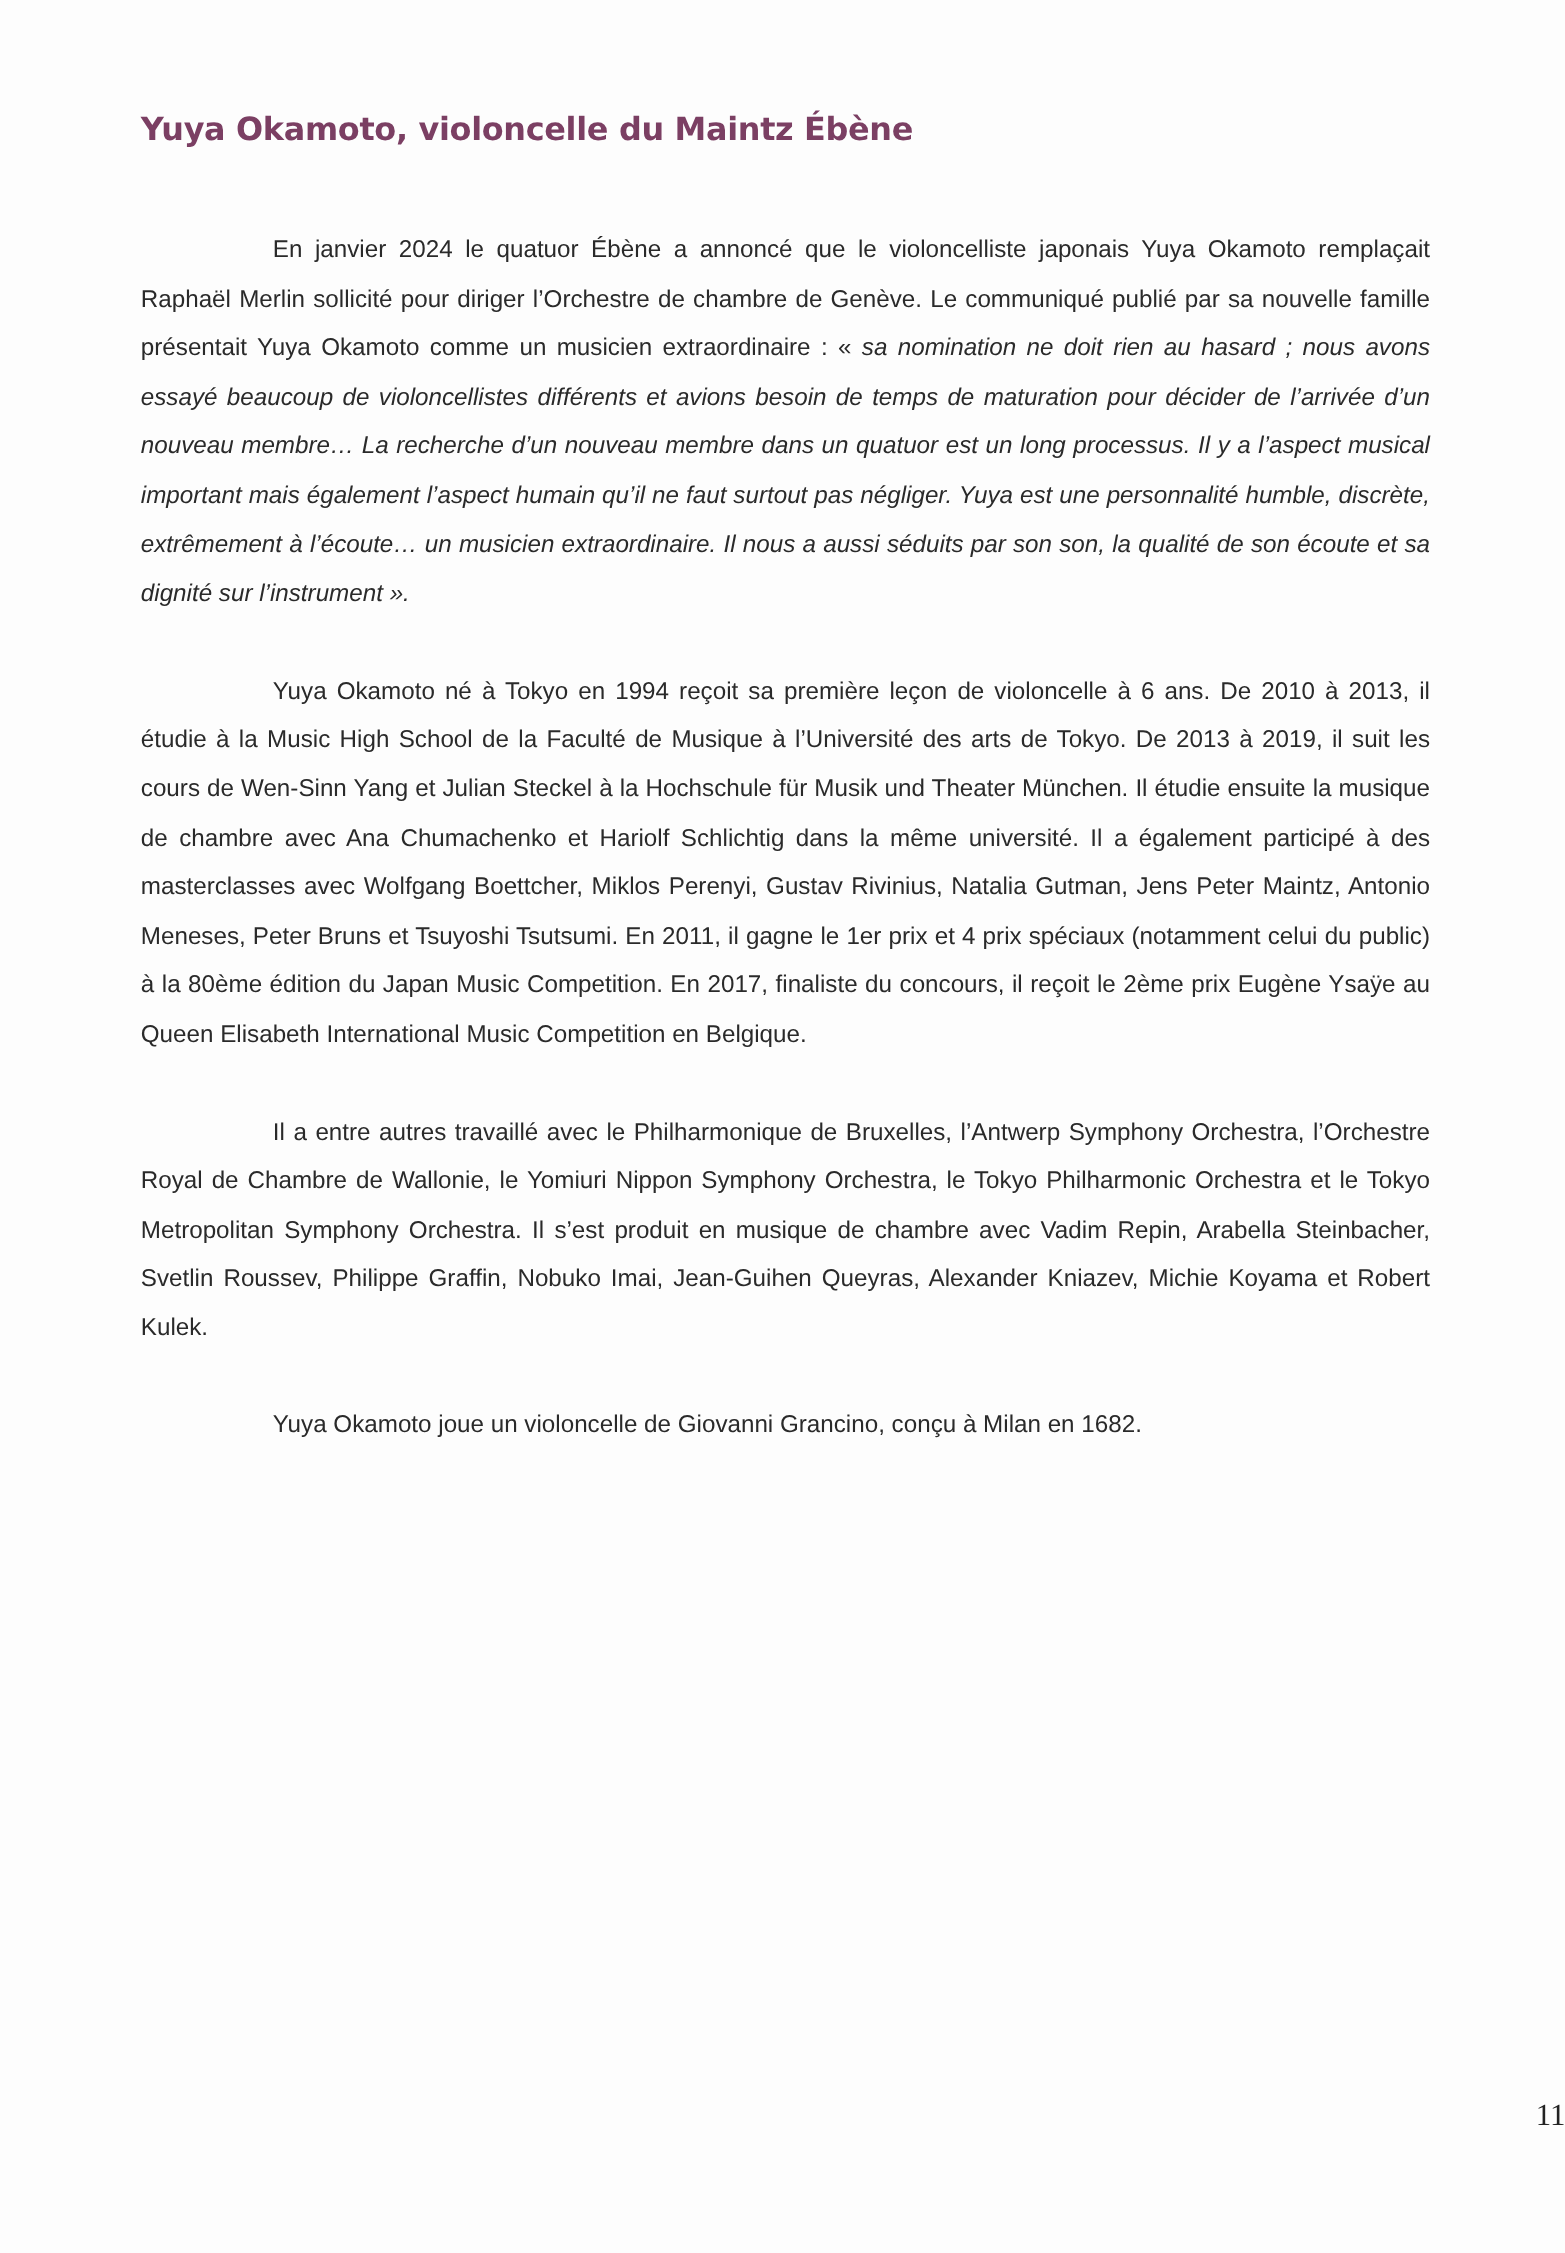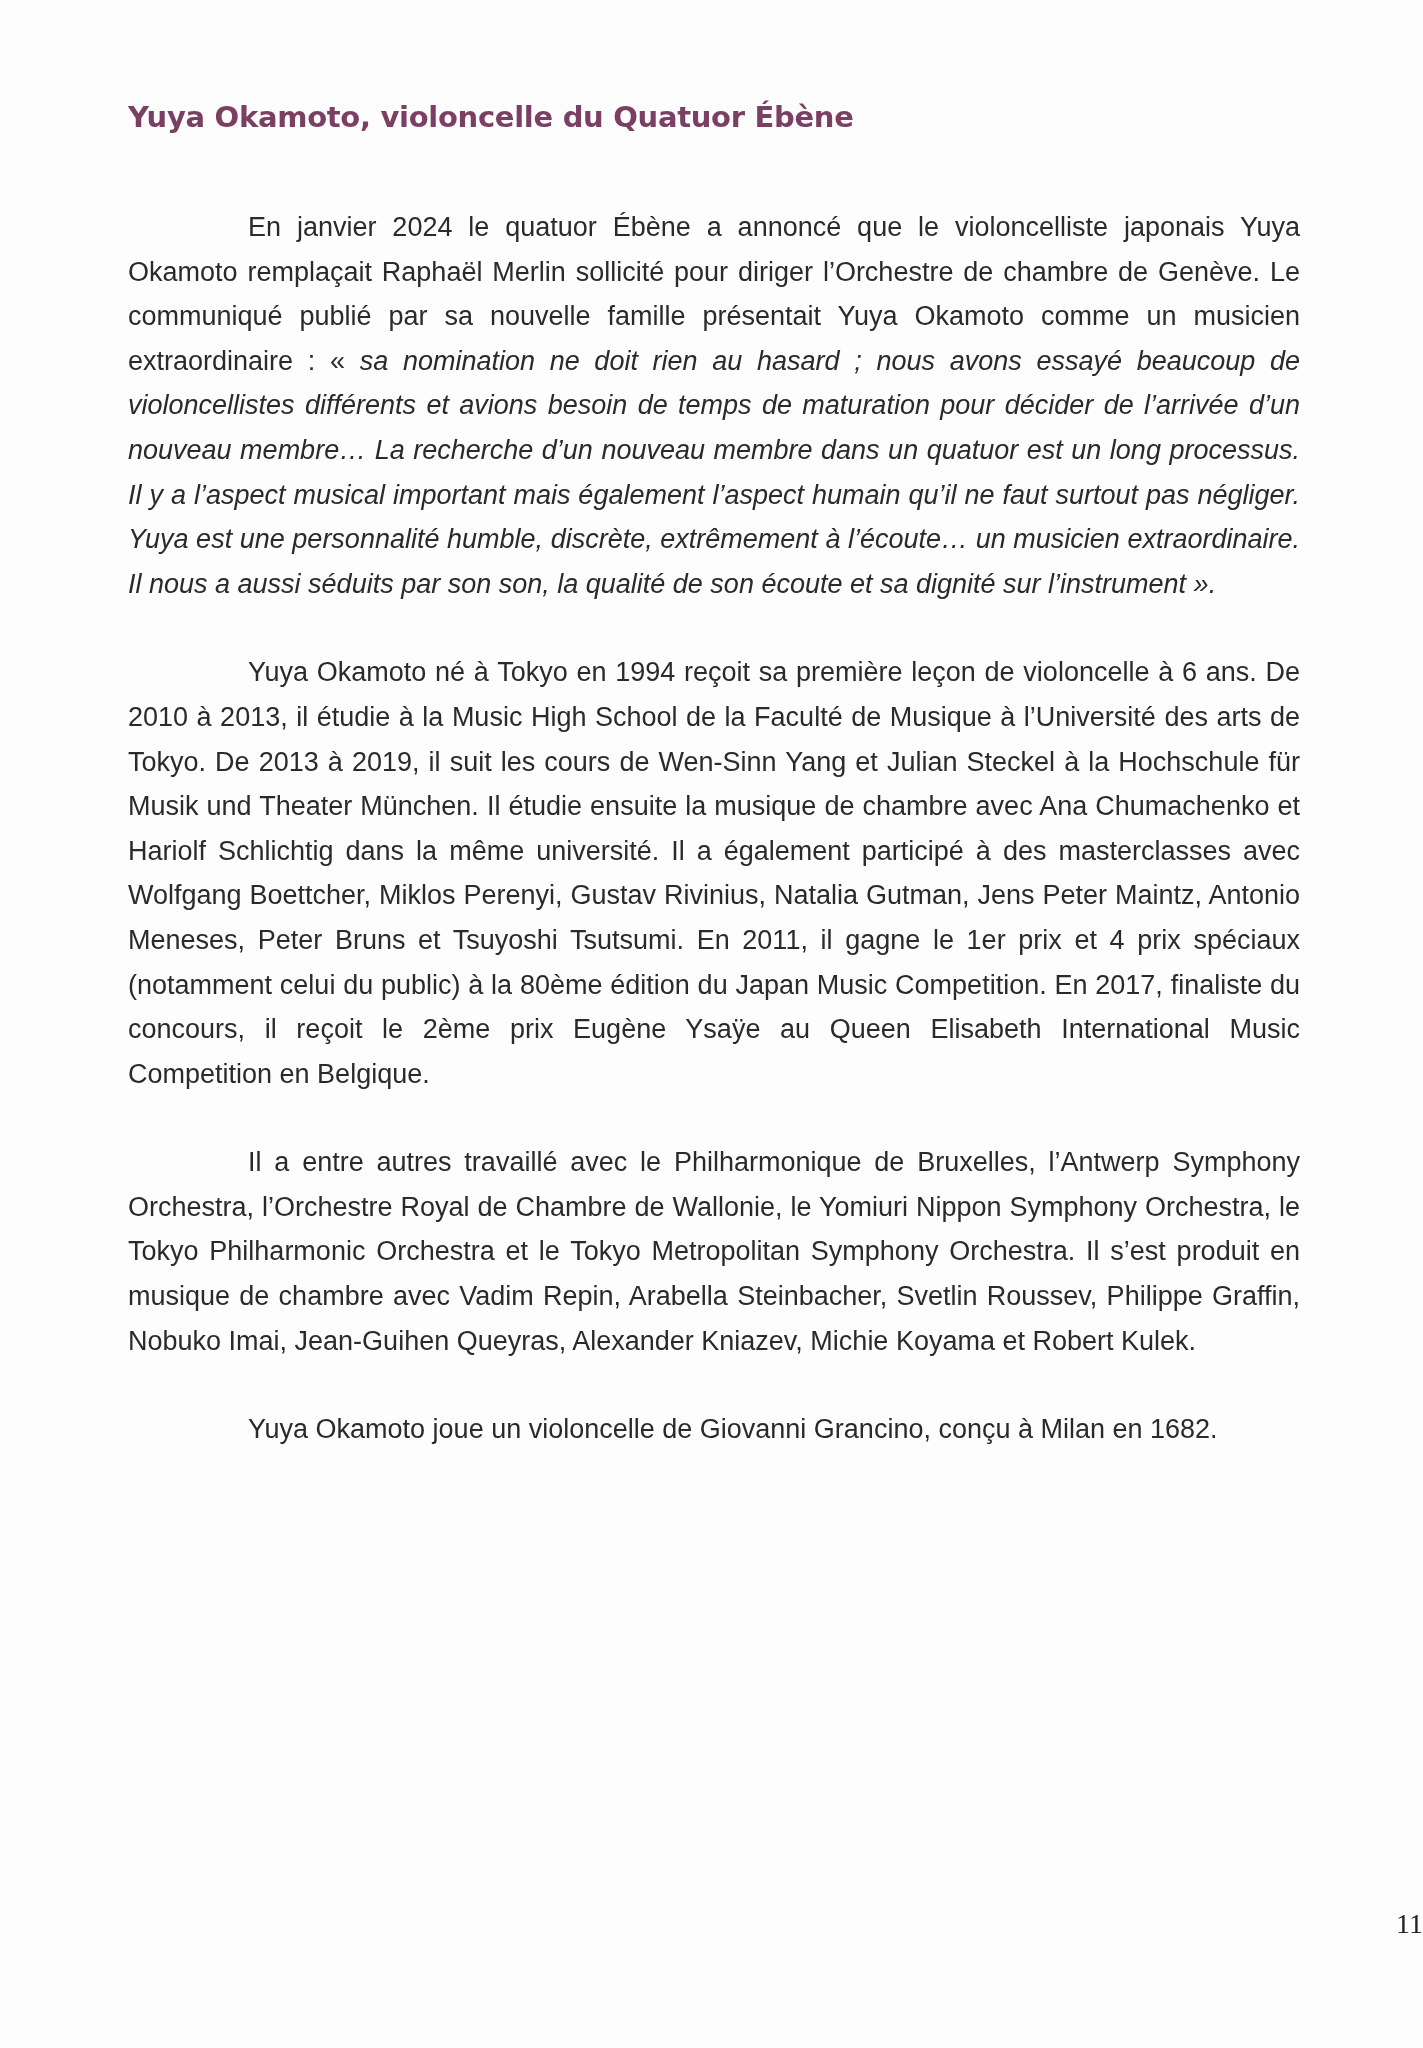--- a/index.html
+++ b/index.html
@@ -30,7 +30,7 @@
 <body>
 
 <div class="page">
-  <div class="title">Yuya Okamoto, violoncelle du Quatuor Ébène</div>
+  <div class="title">Yuya Okamoto, violoncelle du Maintz Ébène</div>
 
   <div class="body">
     <p class="q"><span>En janvier 2024 le quatuor Ébène a annoncé que le violoncelliste japonais Yuya Okamoto remplaçait Raphaël Merlin sollicité pour diriger l’Orchestre de chambre de Genève. Le communiqué publié par sa nouvelle famille présentait Yuya Okamoto comme un musicien extraordinaire : « </span><span class="quote">sa nomination ne doit rien au hasard ;  nous avons essayé beaucoup de violoncellistes différents et avions besoin de temps de maturation pour décider de l’arrivée d’un nouveau membre… La recherche d’un nouveau membre dans un quatuor est un long processus. Il y a l’aspect musical important mais également l’aspect humain qu’il ne faut surtout pas négliger. Yuya est une personnalité humble, discrète, extrêmement à l’écoute… un musicien extraordinaire. Il nous a aussi séduits par son son, la qualité de son écoute et sa dignité sur l’instrument ».</span></p>

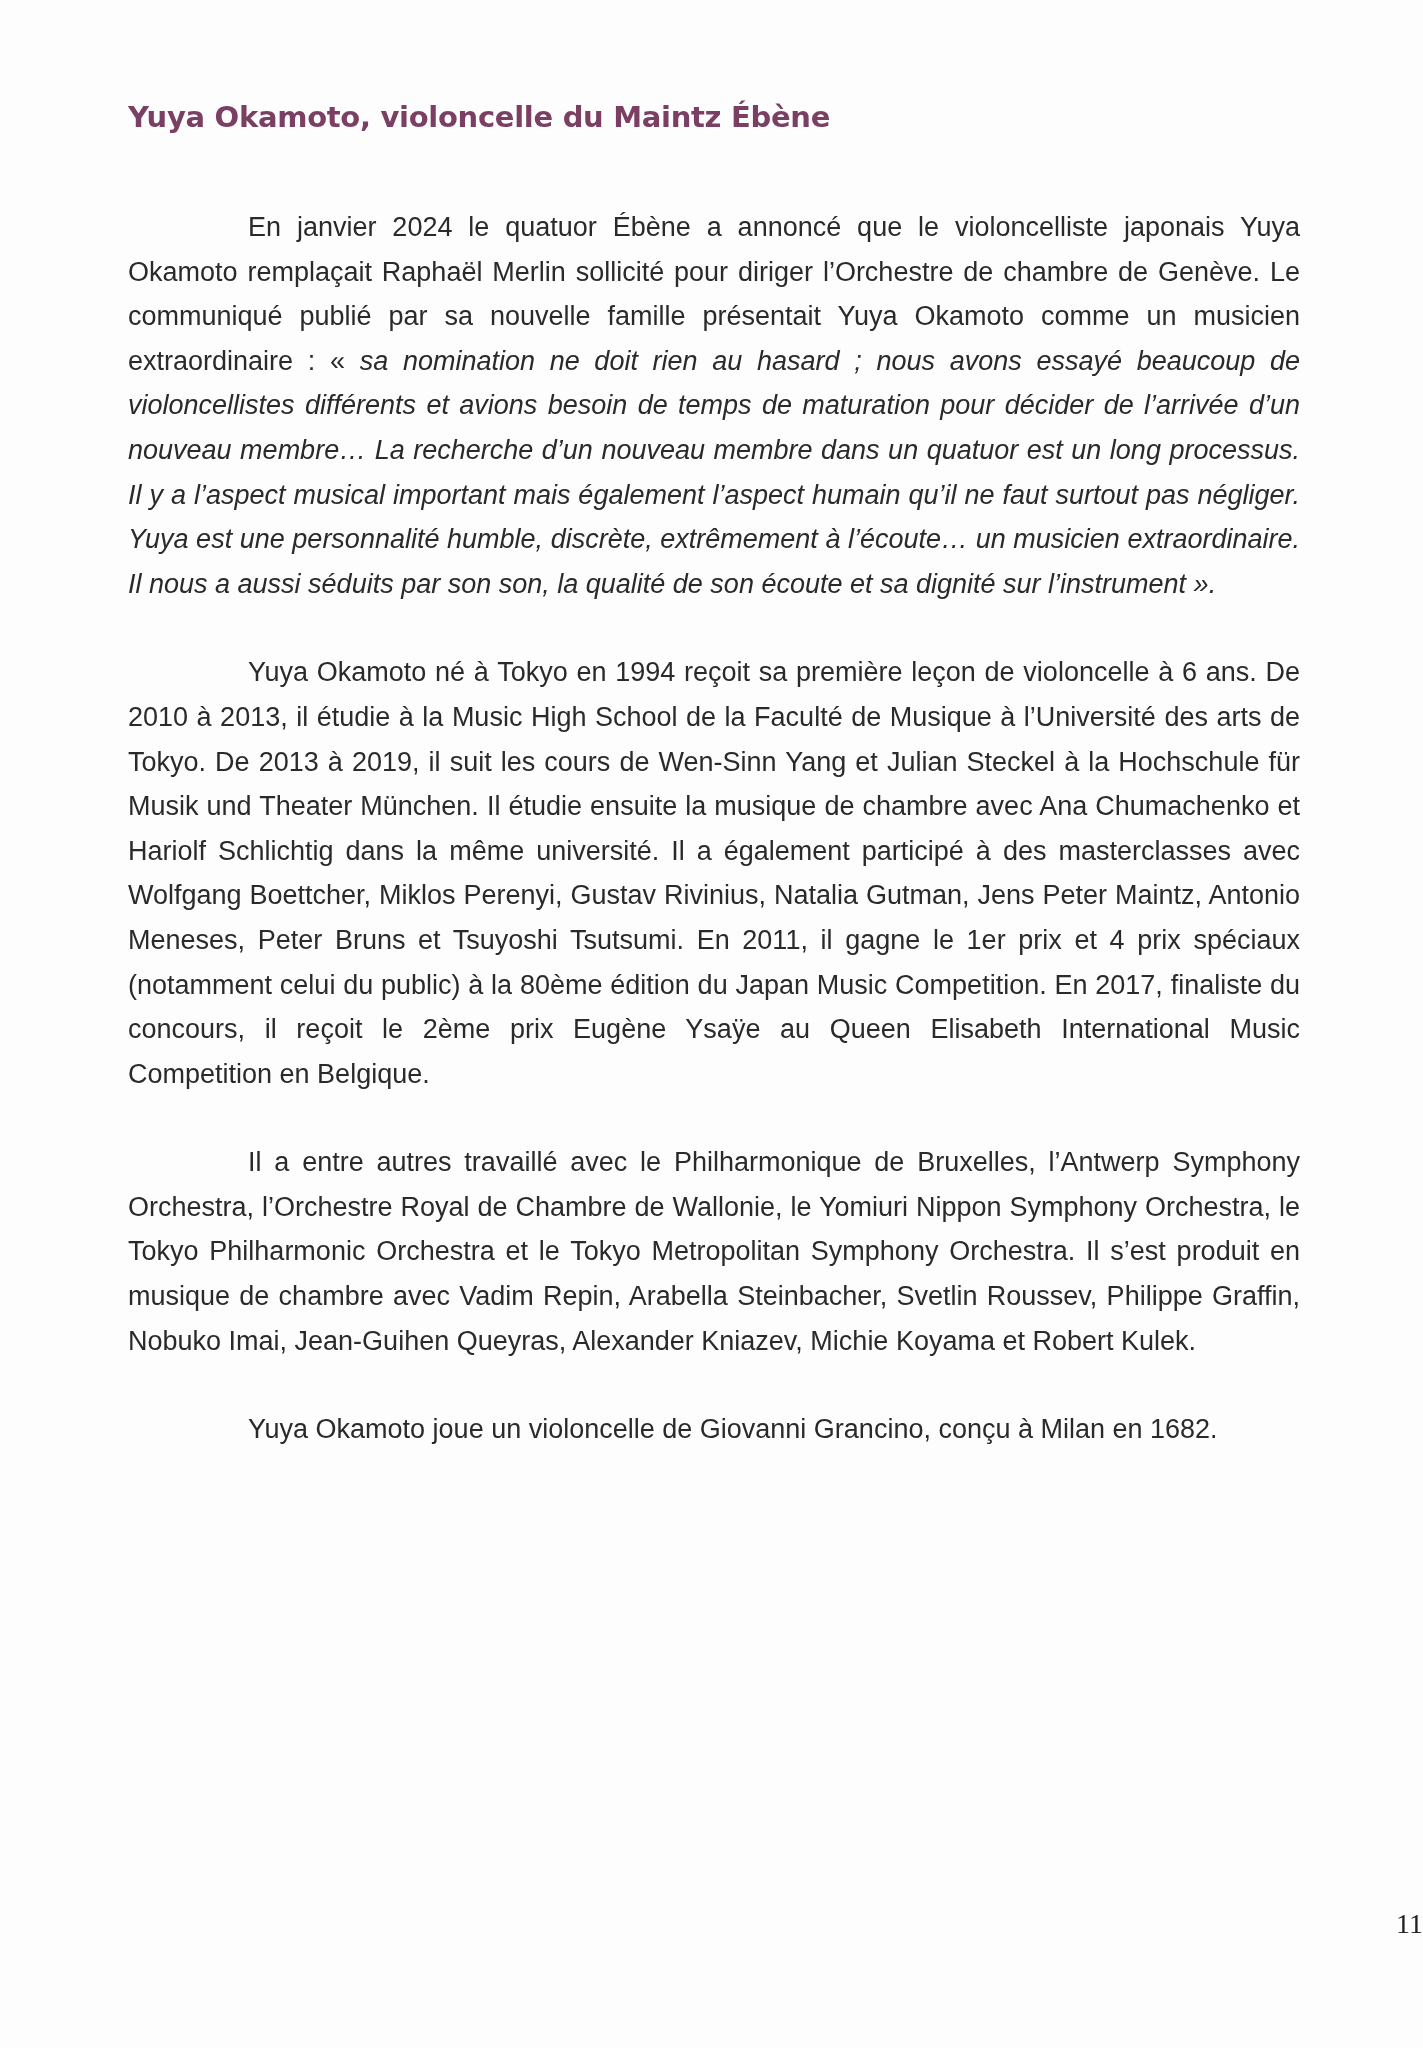--- a/index.html
+++ b/index.html
@@ -15,7 +15,7 @@
   }
   .body {
     position: absolute; left: 128px; top: 205px; width: 1172px;
-    font-family: "Liberation Sans", sans-serif; font-size: 27px;
+    font-family: "Liberation Sans", sans-serif; font-size: 22px;
     line-height: 44.6px; color: #2a2a2a; text-align: justify;
   }
   .body p { margin: 0 0 44px 0; text-indent: 120px; }

